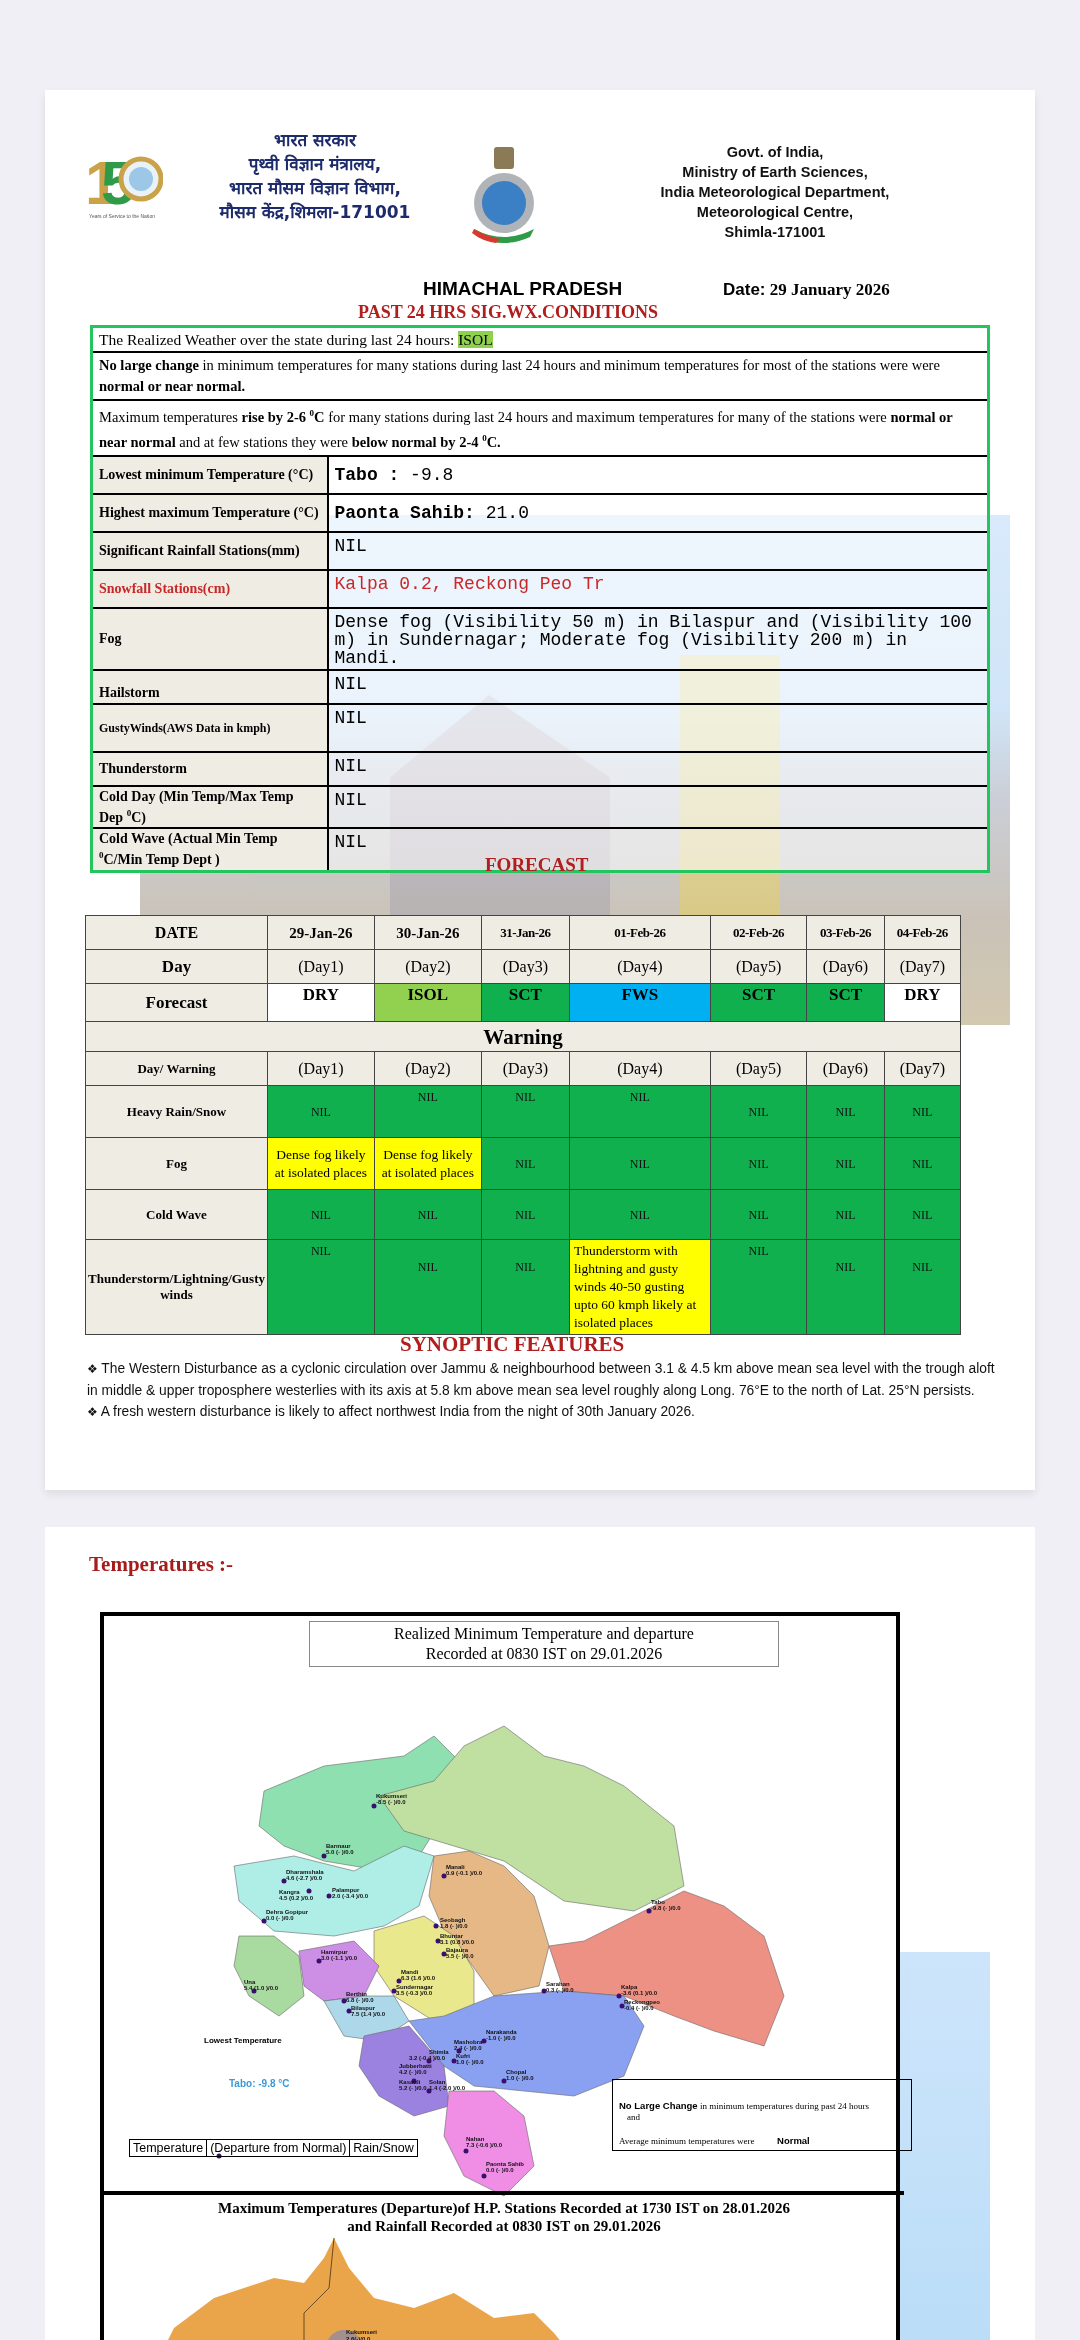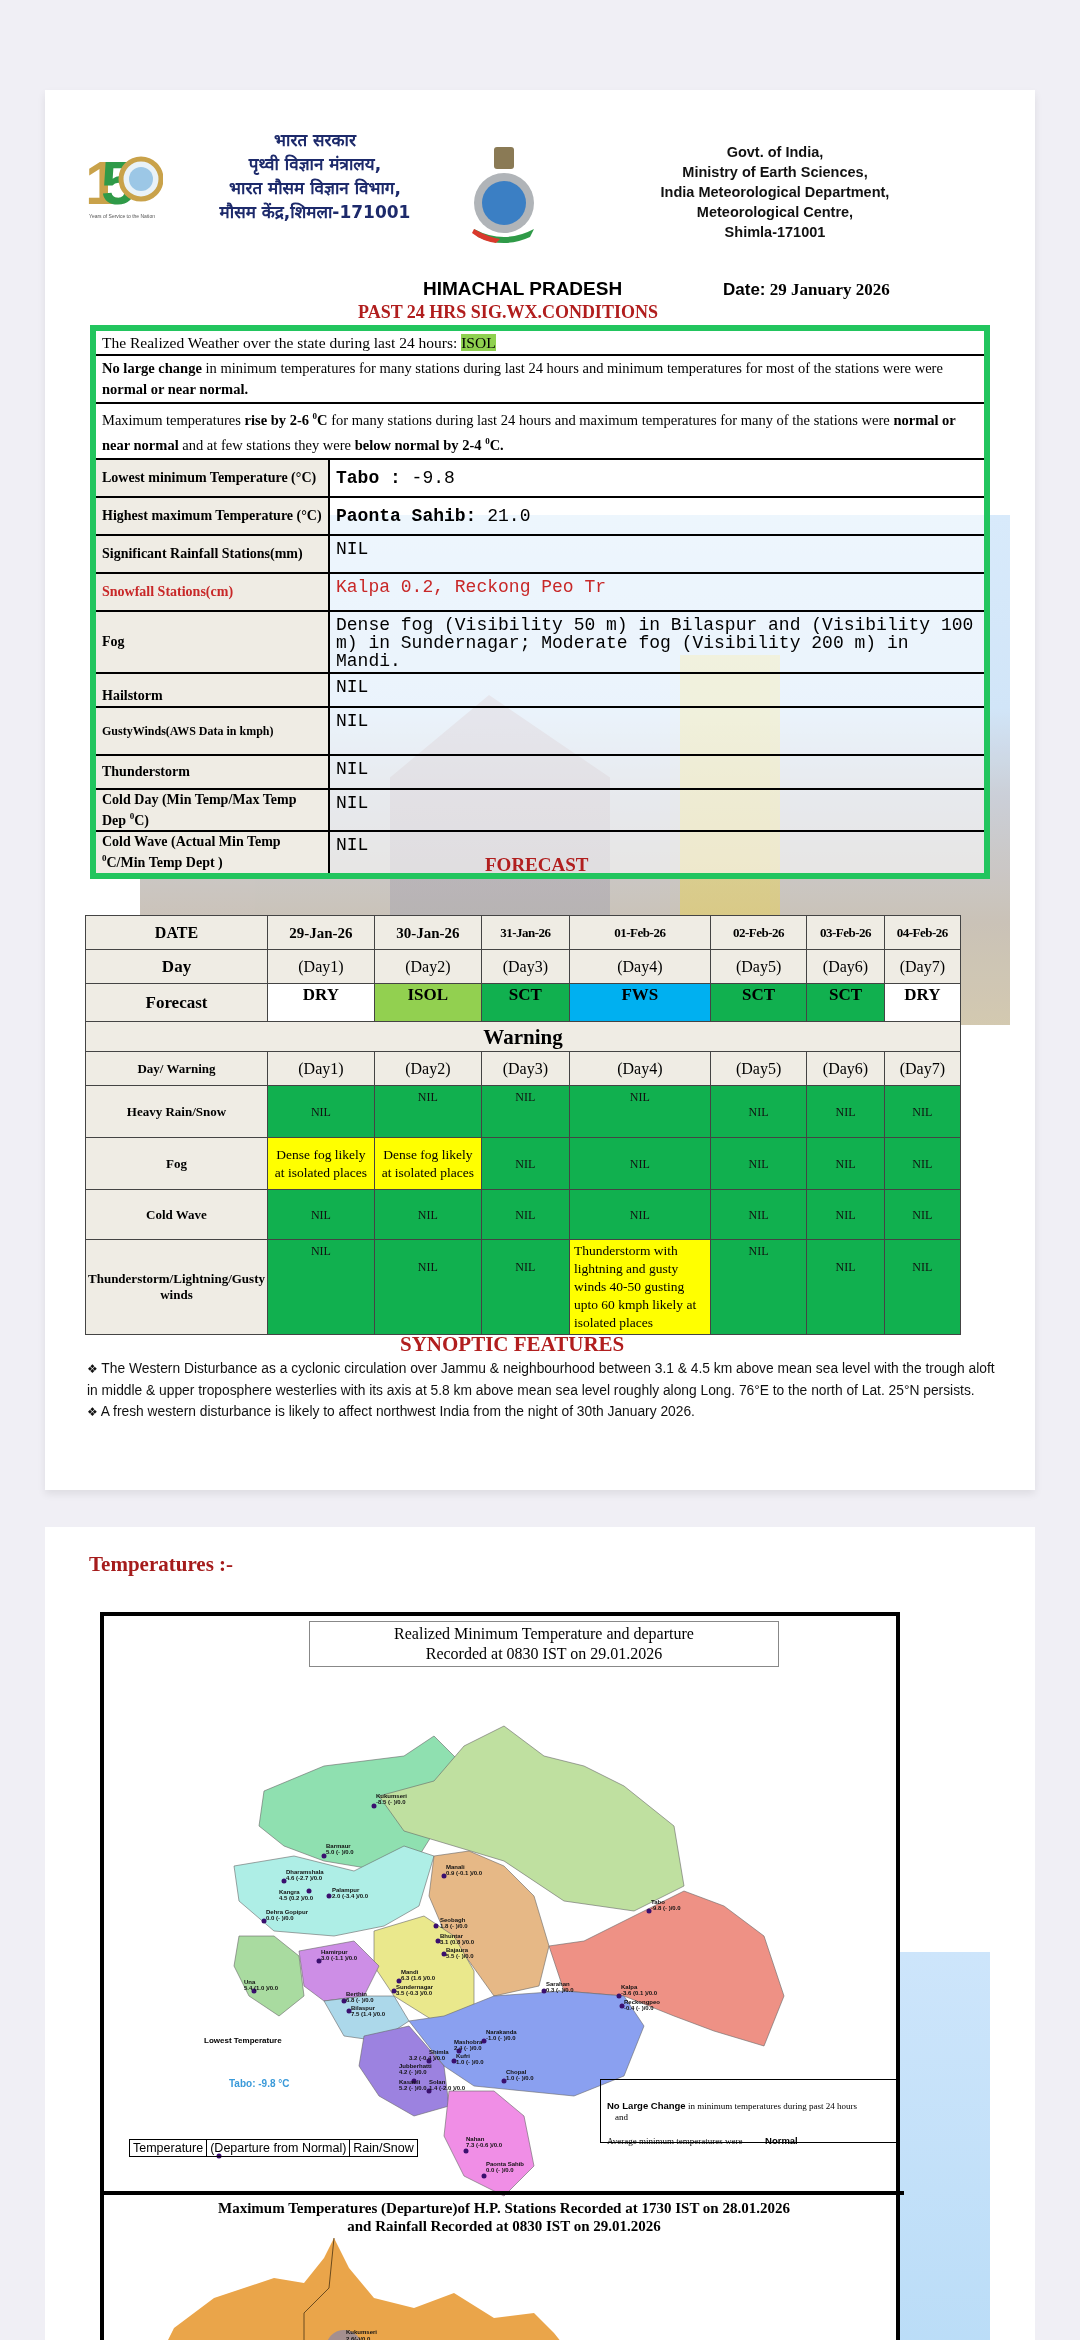--- a/index.html
+++ b/index.html
@@ -28,7 +28,7 @@
 
   
   table { border-collapse: collapse; }
-  .t1 { position: absolute; left: 45px; top: 235px; width: 900px; border: 6px solid #22c55e; font-size: 14.5px; }
+  .t1 { position: absolute; left: 45px; top: 235px; width: 900px; border: 3px solid #22c55e; font-size: 14.5px; }
   .t1 td { border: 2px solid #000; padding: 2px 6px; vertical-align: middle; line-height: 19px; }
   .t1 .full { background: #fff; }
   .t1 .lab { width: 236px; background: #efece4; font-weight: bold; font-size: 14px; line-height: 16px; margin-left: 24px; }

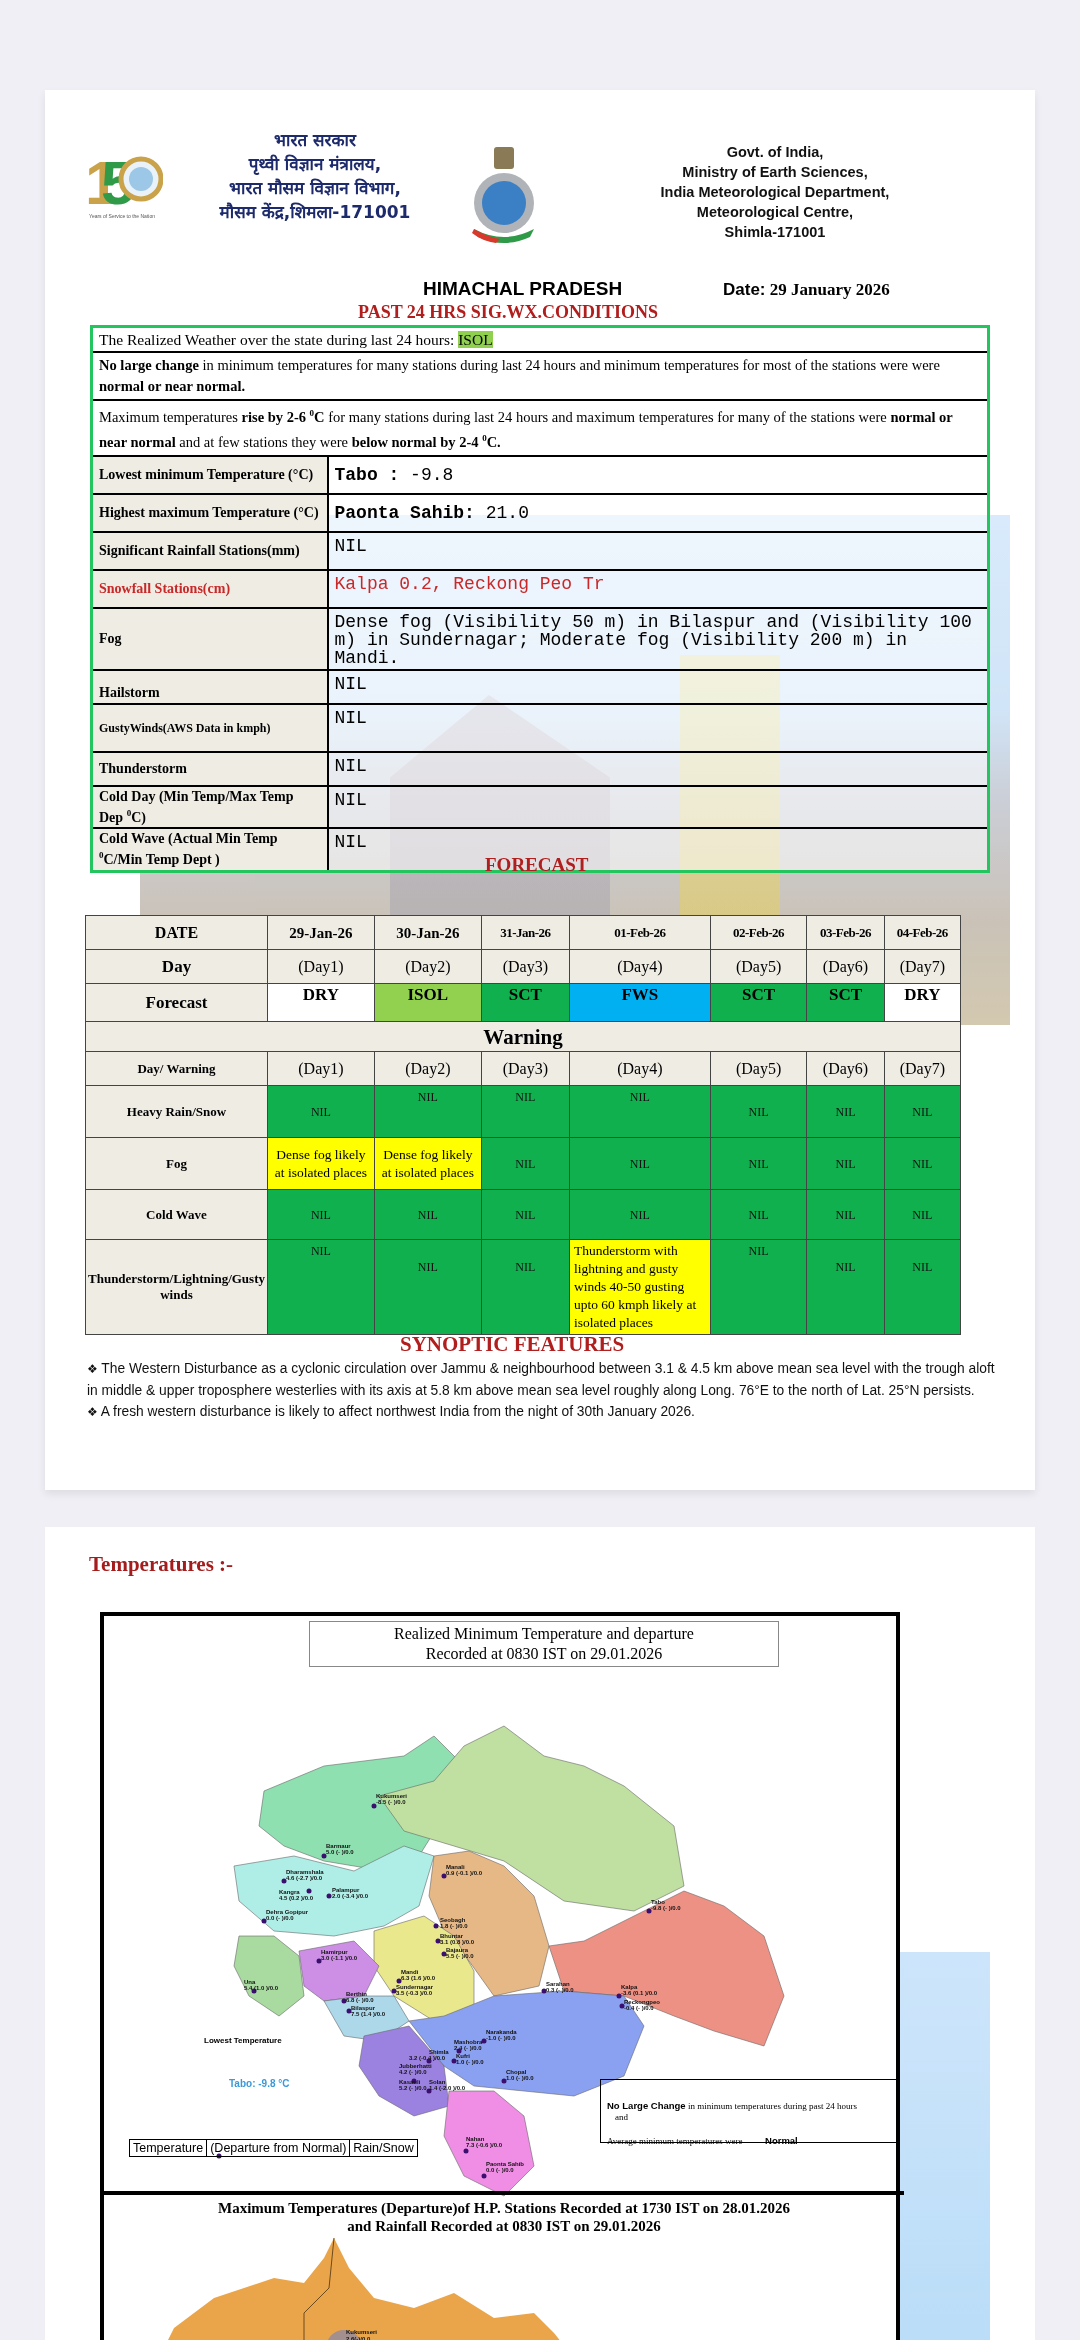--- a/index.html
+++ b/index.html
@@ -72,7 +72,7 @@
   .tabo-lbl { position: absolute; left: 125px; top: 462px; font-family: "Liberation Sans", sans-serif; font-weight: bold; font-size: 10px; color: #3a9ad9; }
   .legend-tbl { position: absolute; left: 25px; top: 523px; border-collapse: collapse; font-family: "Liberation Sans", sans-serif; font-size: 12.5px; border-radius: 8px; }
   .legend-tbl td { border: 1px solid #000; padding: 1px 3px; }
-  .summary-box { position: absolute; left: 496px; top: 463px; width: 300px; height: 64px; border: 1px solid #000; font-size: 9px; padding: 20px 6px 4px 6px; line-height: 11px; }
+  .summary-box { position: absolute; left: 508px; top: 463px; width: 300px; height: 72px; border: 1px solid #000; font-size: 9px; padding: 20px 6px 4px 6px; line-height: 11px; }
   .summary-box b { font-family: "Liberation Sans", sans-serif; font-size: 9.5px; }
   .summary-box .avg { margin-top: 12px; }
   .map2-title { position: absolute; left: 0; top: 575px; width: 800px; border-top: 4px solid #000; text-align: center; font-weight: bold; font-size: 15px; line-height: 18px; padding-top: 4px; }

